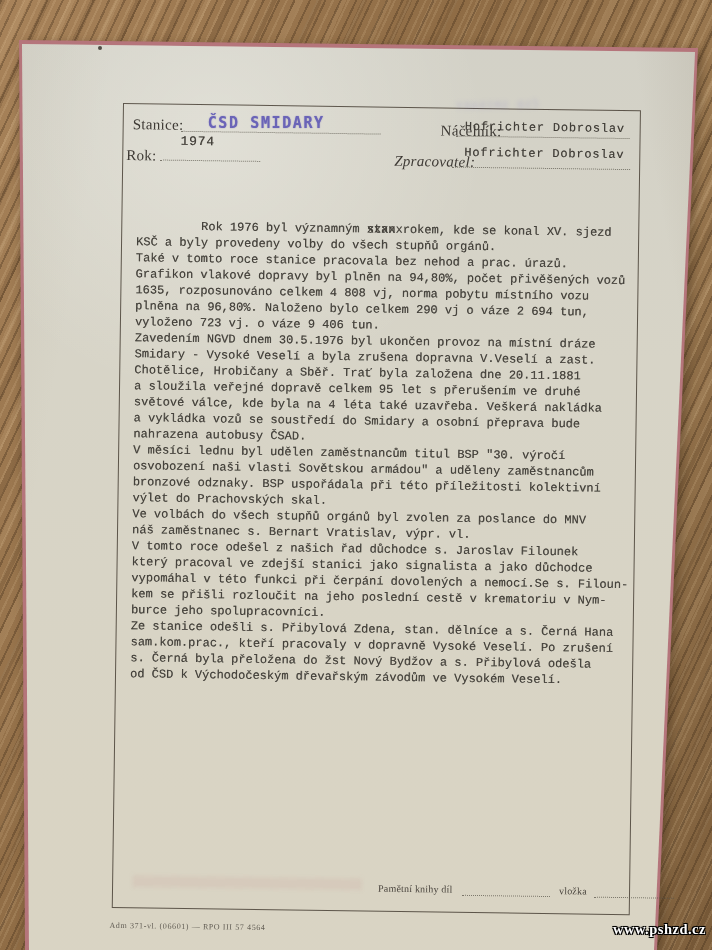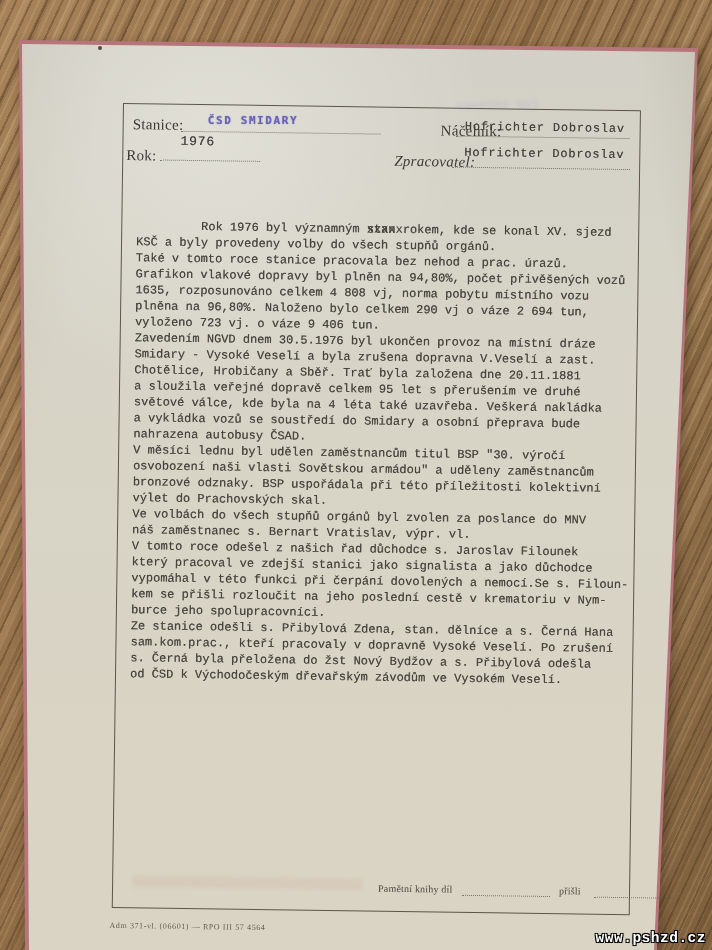--- a/index.html
+++ b/index.html
@@ -54,7 +54,7 @@
   }
   .stamp{
     position:absolute; left:85px; top:9px;
-    font-family:"DejaVu Sans Mono", monospace; font-weight:700; font-size:11px;
+    font-family:"DejaVu Sans Mono", monospace; font-weight:700; font-size:15px;
     letter-spacing:1.6px; color:#5b54b4; opacity:.88; white-space:nowrap;
     transform:rotate(-.8deg);
     text-shadow:0 0 1.2px rgba(91,84,180,.85);

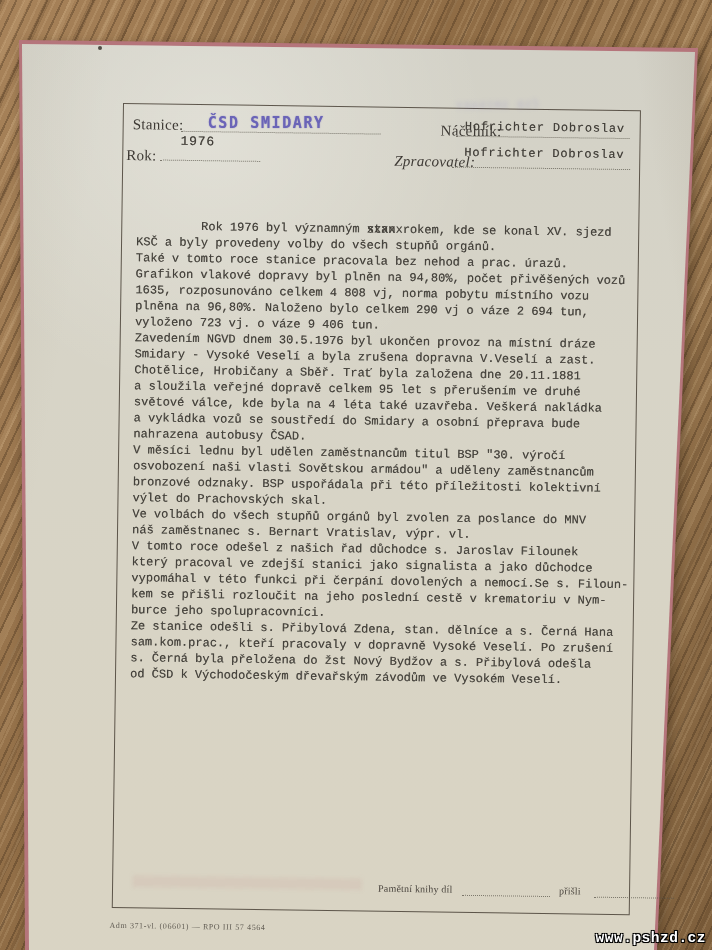--- a/index.html
+++ b/index.html
@@ -124,7 +124,7 @@
     <span class="typed" style="left:342px; top:12px;">Hofrichter Dobroslav</span>
 
     <span class="lbl" style="left:4px; top:44px;">Rok:</span>
-    <span class="typed" style="left:58px; top:30px; font-size:13px;">1976</span>
+    <span class="typed" style="left:58px; top:30px; font-size:13px;">1974</span>
     <div class="dots" style="left:38px; top:55px; width:100px;"></div>
 
     <span class="lbl" style="left:272px; top:46px;font-style:italic;">Zpracovatel:</span>

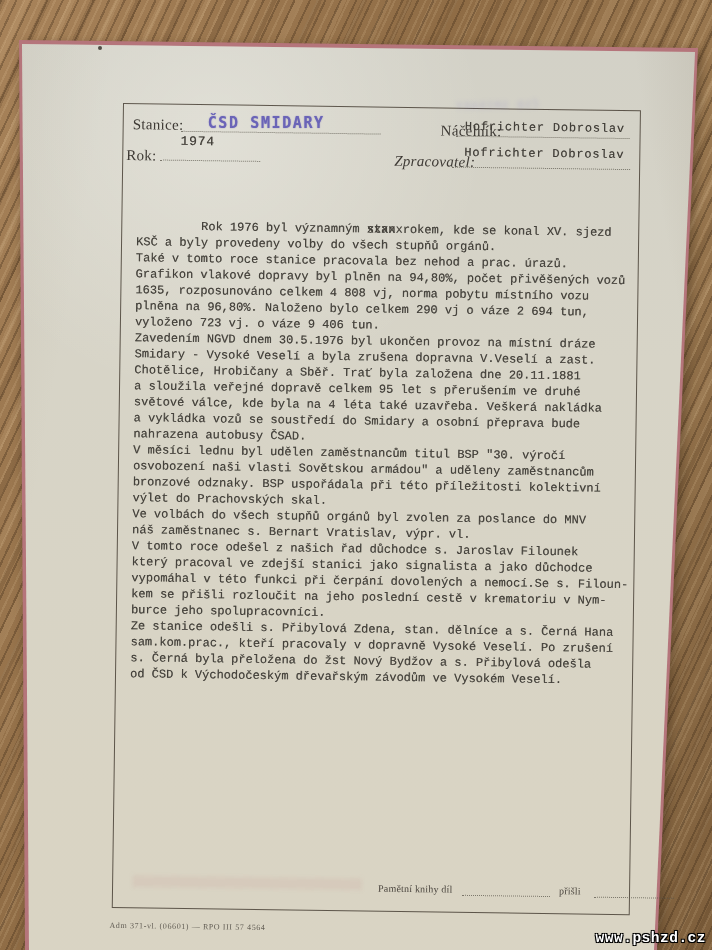--- a/index.html
+++ b/index.html
@@ -166,7 +166,7 @@
     <div class="ink-ghost"></div>
     <span class="small-lbl" style="left:266px; top:776px;">Pamětní knihy díl</span>
     <div class="dots" style="left:350px; top:786px; width:88px;"></div>
-    <span class="small-lbl" style="left:447px; top:776px;">přišli</span>
+    <span class="small-lbl" style="left:447px; top:776px;">vložka</span>
     <div class="dots" style="left:482px; top:786px; width:80px;"></div>
 
     <span class="imprint">Adm 371-vl. (06601) — RPO III 57 4564</span>

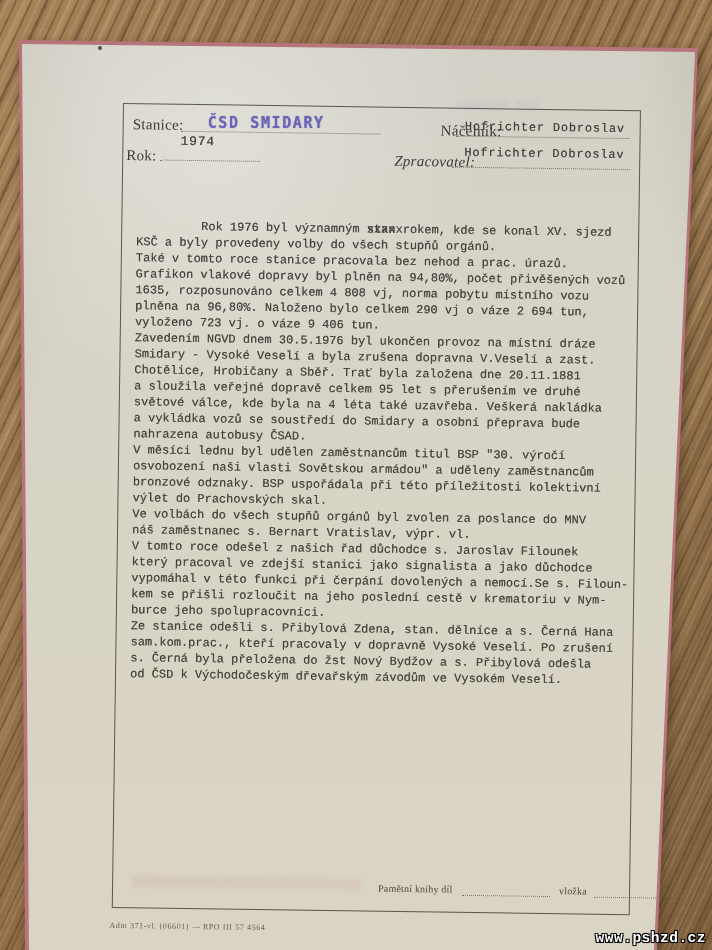--- a/index.html
+++ b/index.html
@@ -90,8 +90,8 @@
     letter-spacing:.6px; white-space:nowrap; opacity:.9;
   }
   .watermark{
-    position:absolute; right:6px; bottom:4px;
-    font-family:Liberation Mono, monospace; font-weight:700; font-size:14.5px;
+    position:absolute; right:6px; bottom:12px;
+    font-family:Liberation Serif, serif; font-weight:700; font-size:14.5px;
     color:#ffffff; letter-spacing:.5px; white-space:nowrap;
     text-shadow:-1px -1px 0 #000, 1px -1px 0 #000, -1px 1px 0 #000, 1px 1px 0 #000, 0 0 2px #000;
   }

